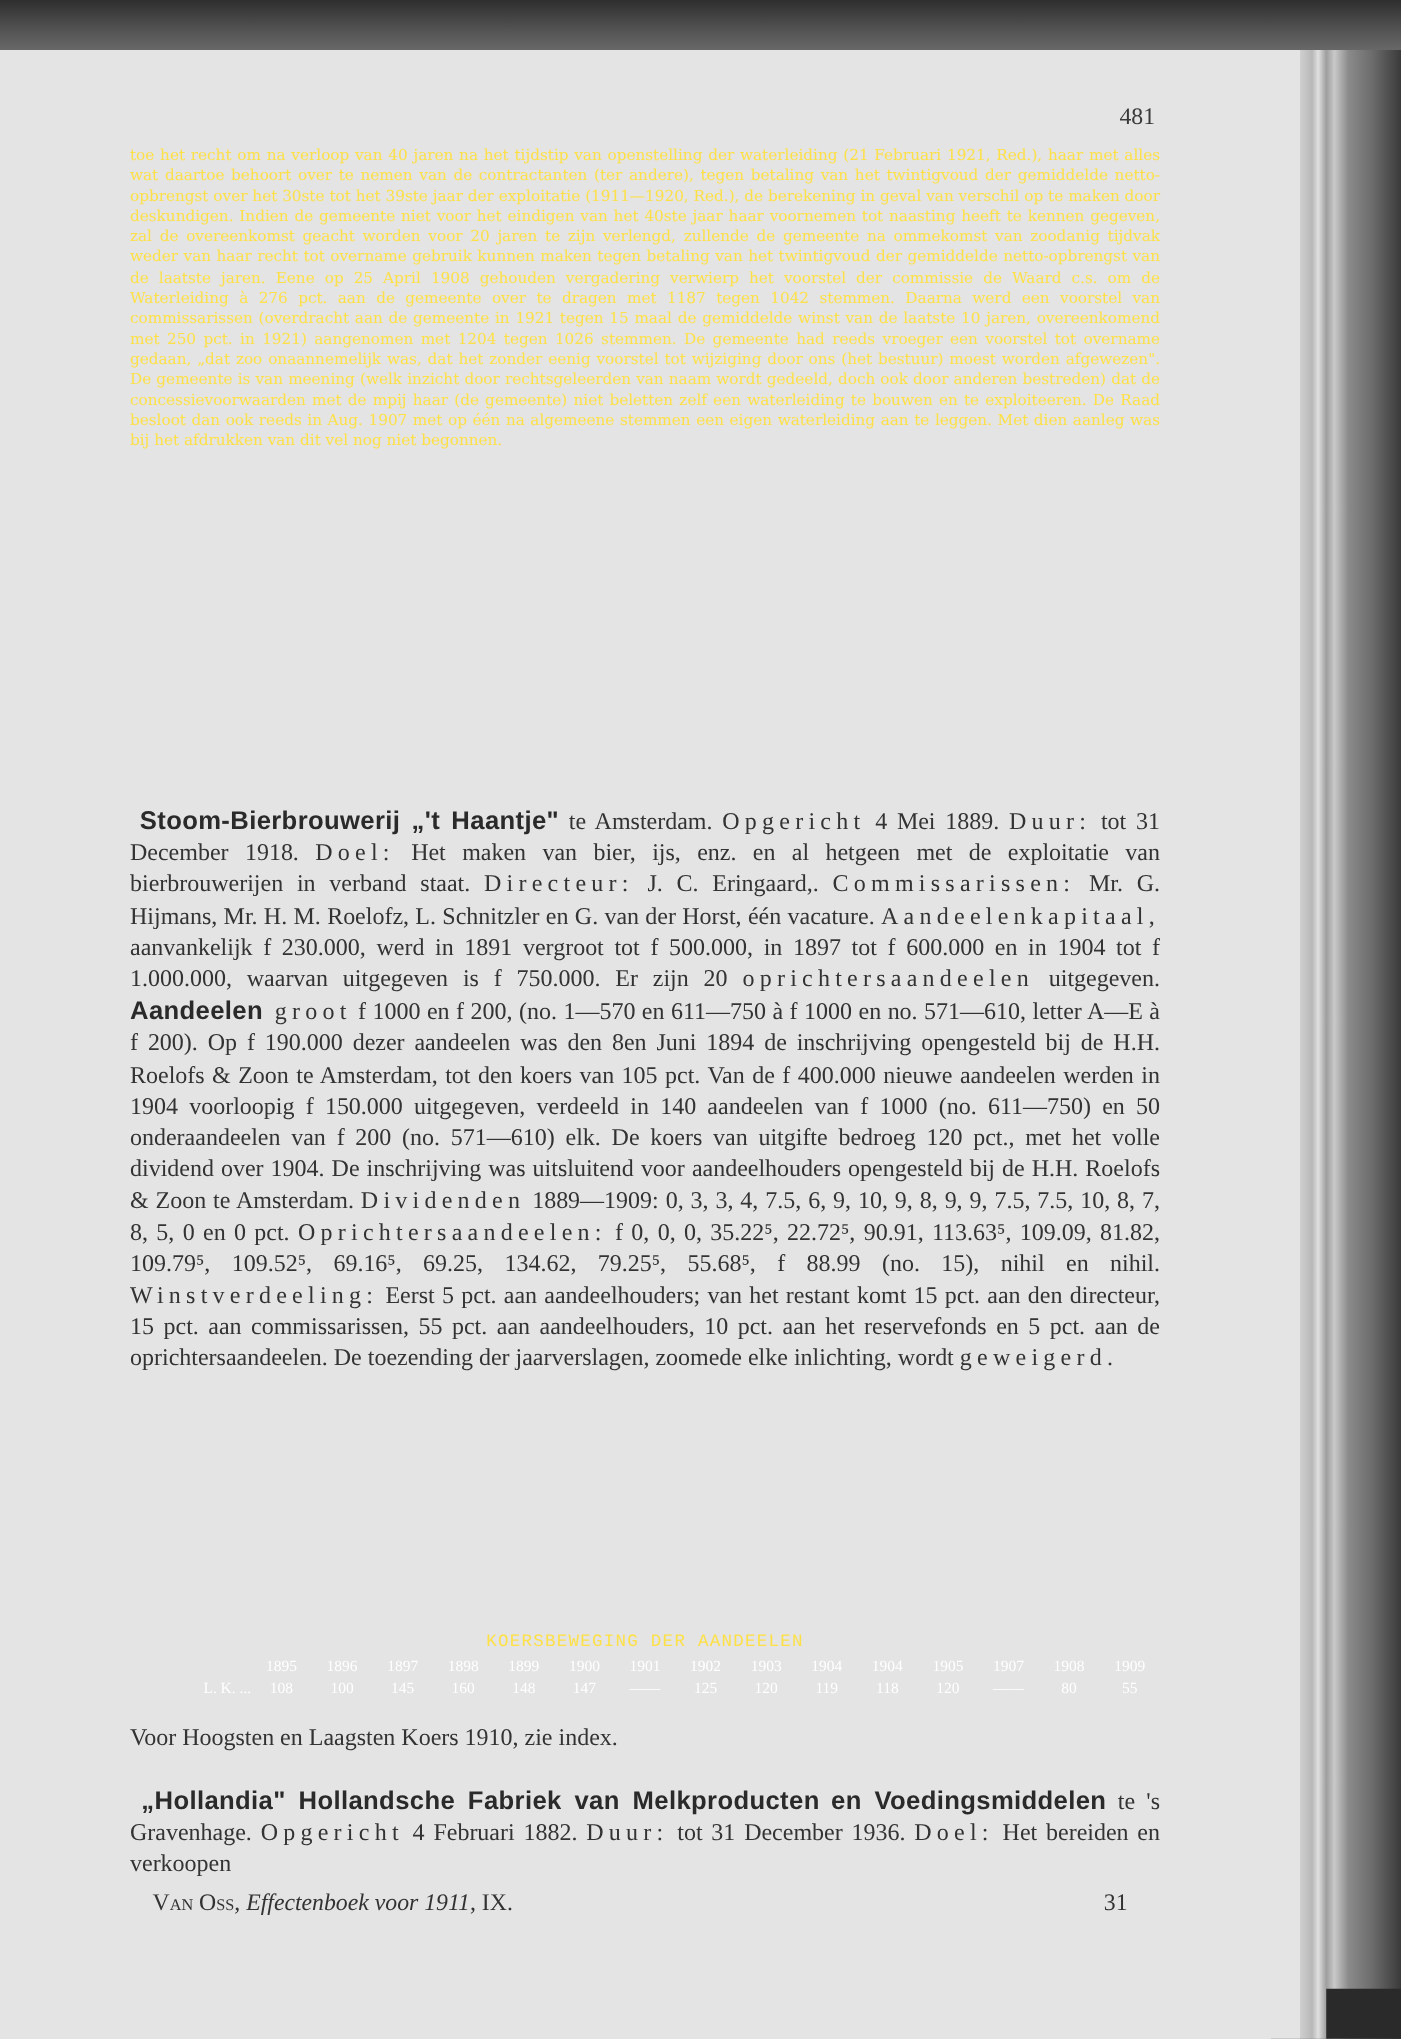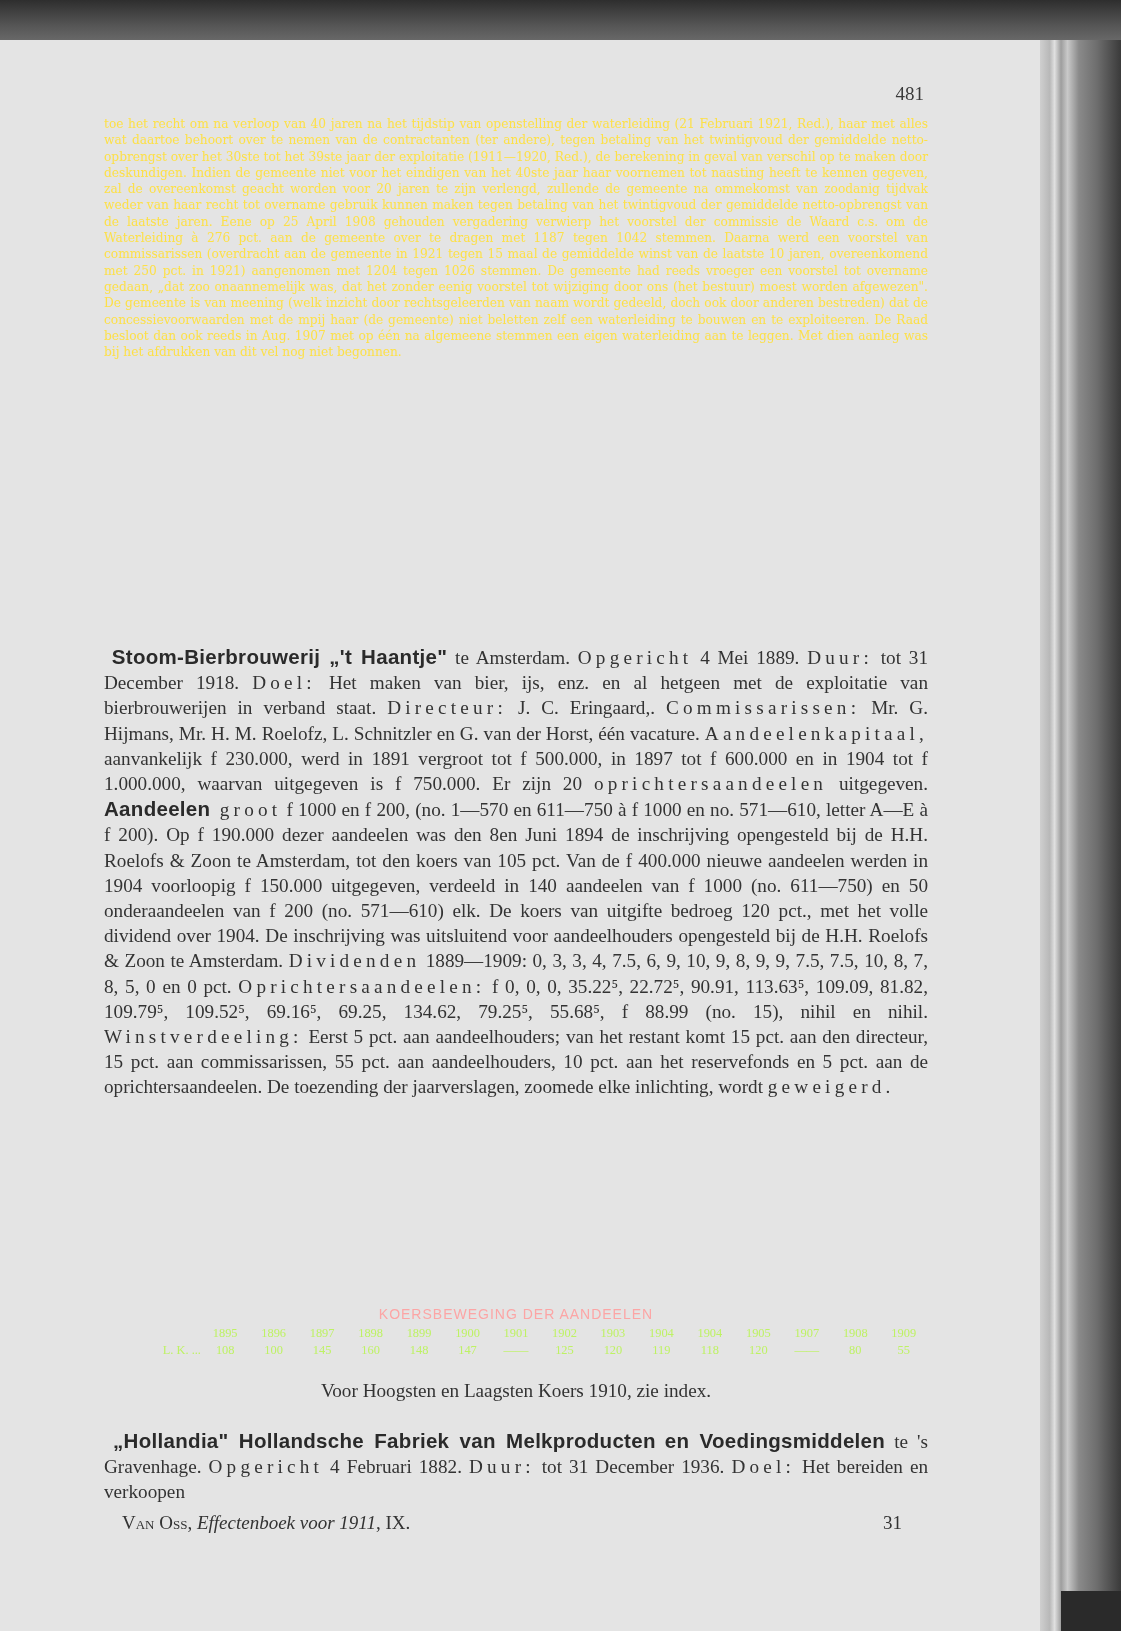--- a/index.html
+++ b/index.html
@@ -59,7 +59,7 @@
     .bold-sans.big { font-size: 20.5px; }
     .table-title {
       position: absolute; top: 1306px; left: 0; width: 824px; text-align: center;
-      font-family: Liberation Sans, sans-serif; font-size: 14px; letter-spacing: 1px; color: #fca5a5;
+      font-family: Liberation Mono, monospace; font-size: 14px; letter-spacing: 1px; color: #fde047;
     }
     table.koers {
       position: absolute; top: 1325px; left: 0; width: 824px;

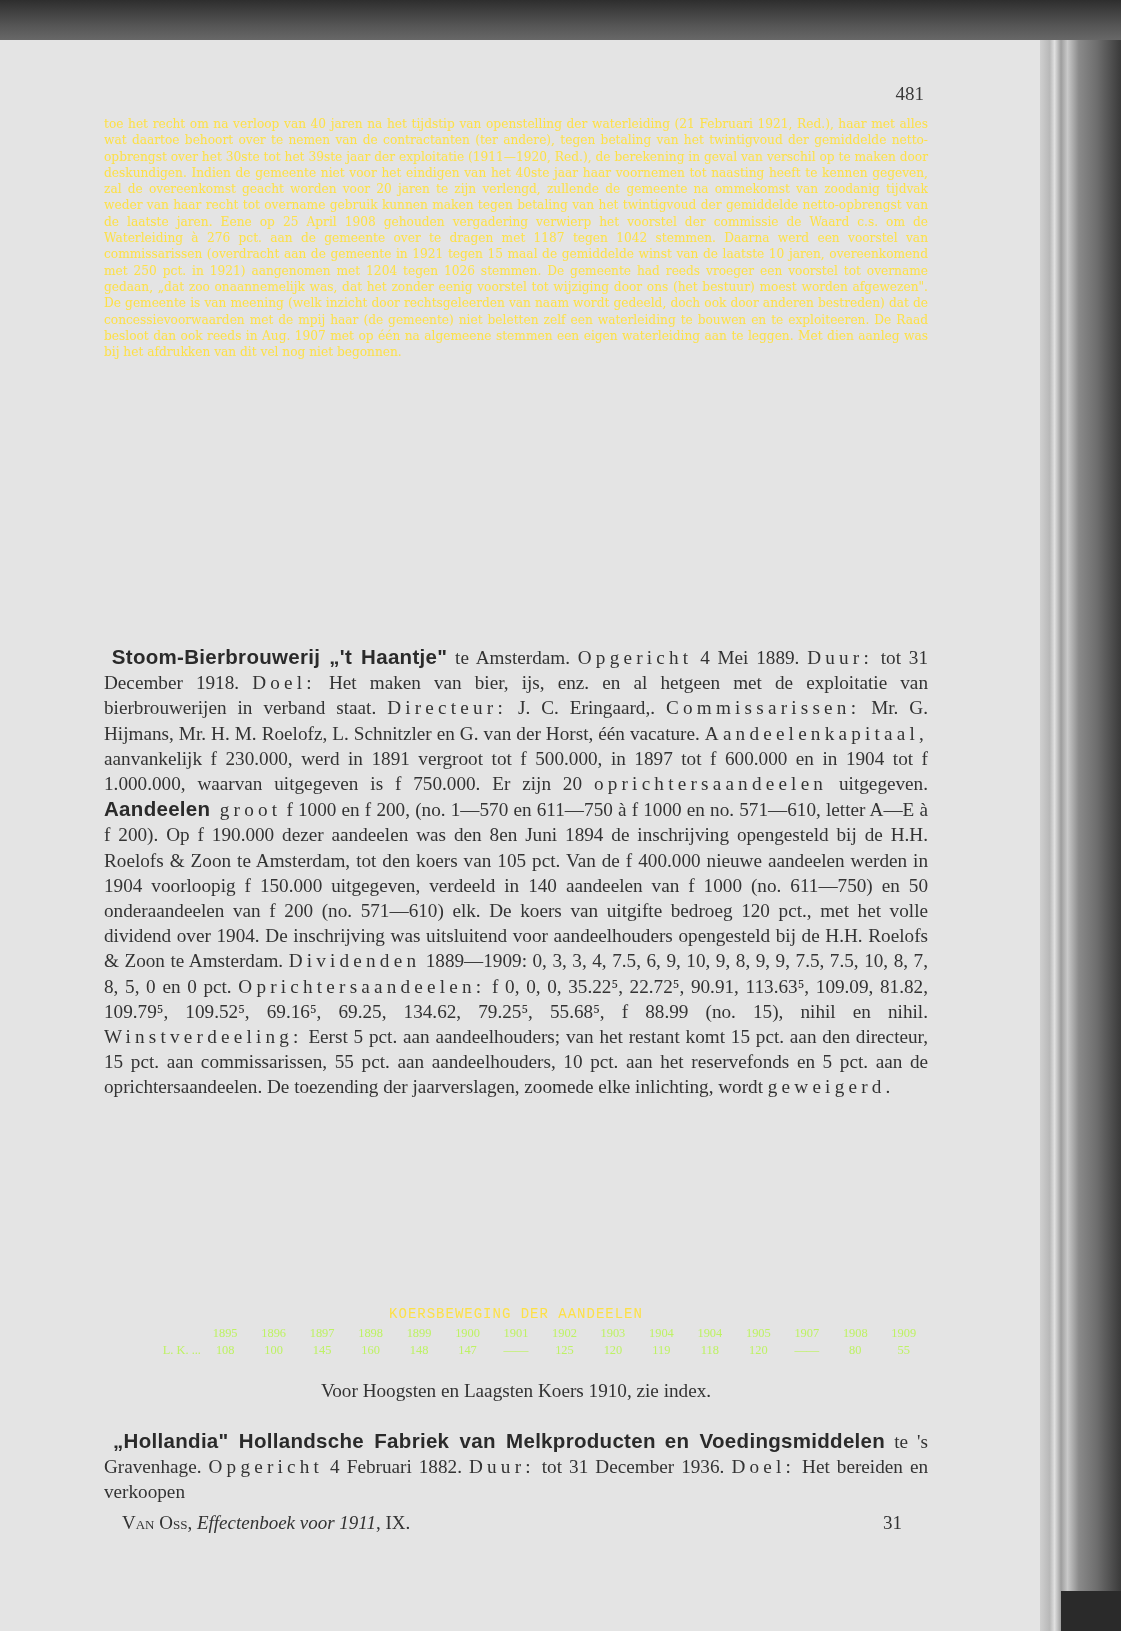--- a/index.html
+++ b/index.html
@@ -64,7 +64,7 @@
     table.koers {
       position: absolute; top: 1325px; left: 0; width: 824px;
       border-collapse: collapse;
-      font-family: "Liberation Serif", serif; font-size: 12.4px; color: #bef264;
+      font-family: "Liberation Serif", serif; font-size: 12.4px; color: #ffffff;
     }
     table.koers td, table.koers th {
       padding: 0; height: 17px; font-weight: normal; text-align: center; width: 48px;

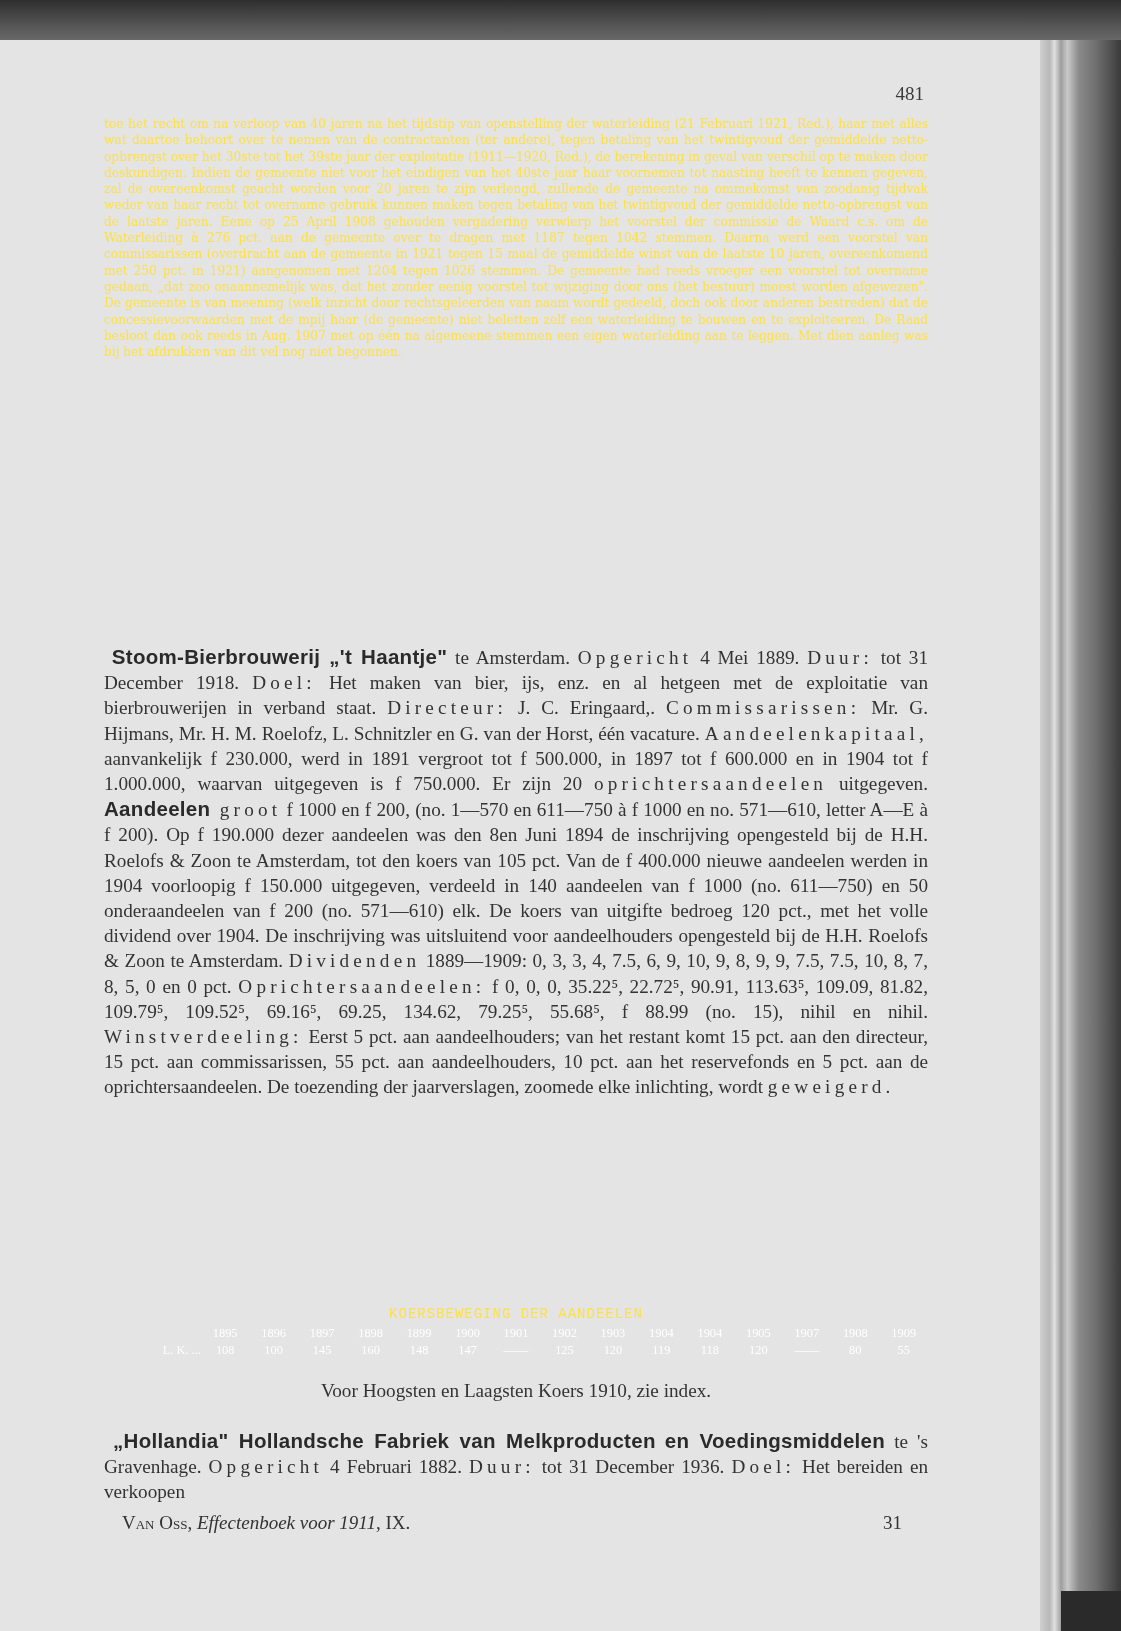--- a/index.html
+++ b/index.html
@@ -71,7 +71,7 @@
     }
     table.koers td.label, table.koers th.label { text-align: right; width: 96px; }
     .footnote-line {
-      position: absolute; top: 1380px; left: 0; width: 824px; text-align: center;
+      position: absolute; top: 1380px; left: 0; width: 824px; 
       font-family: "Liberation Serif", serif; font-size: 19.2px; color: #333;
     }
     .second-entry {

